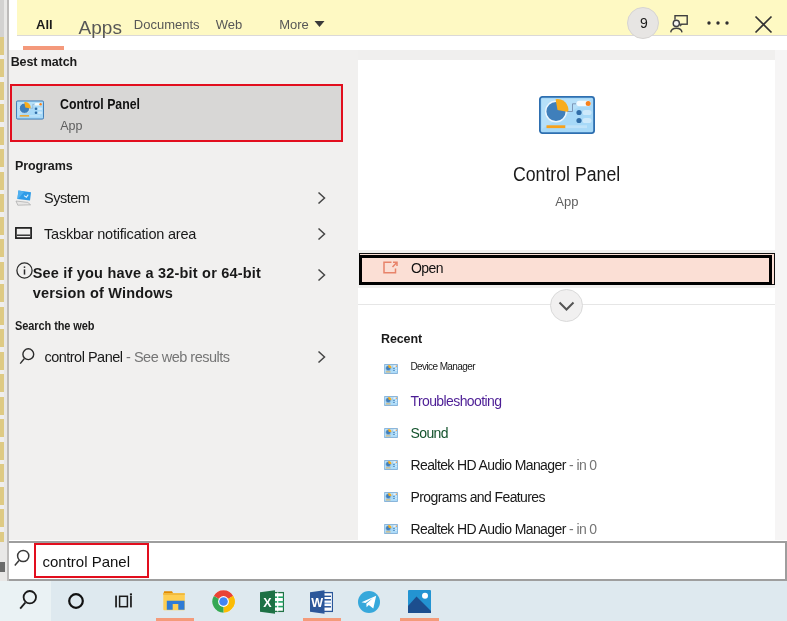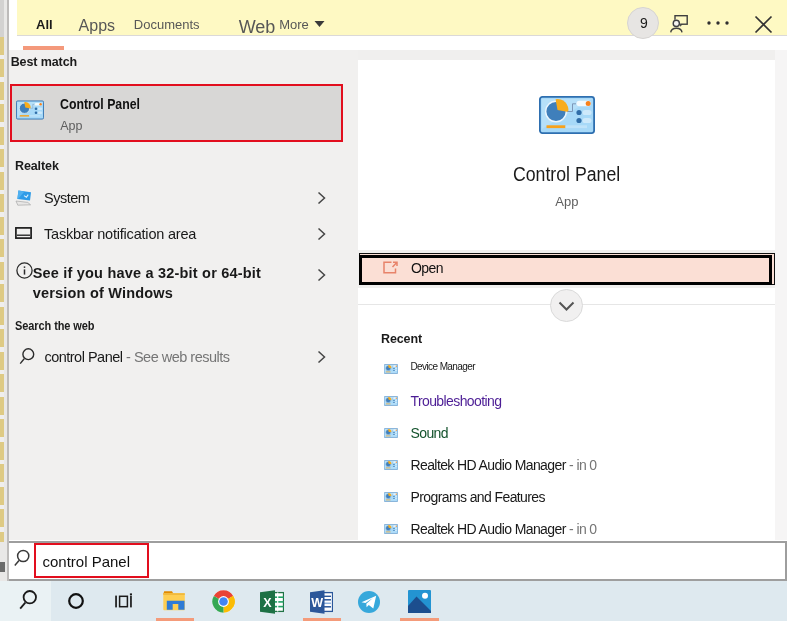--- a/index.html
+++ b/index.html
@@ -24,7 +24,7 @@
 
   <div class="abs" id="tabbar" style="left:8.7px;top:0;width:778.3px;height:36px;background:#fef9c3;border-bottom:1px solid #DBD9D8;box-sizing:border-box;margin-left:8px;">
     <div class="abs" style="left:19.4px;top:17px;font-size:13px;font-weight:bold;color:#1a1a1a;">All</div>
-    <div class="abs" style="left:61.9px;top:17px;font-size:16px;color:#575757;">Apps</div>
+    <div class="abs" style="left:61.9px;top:17px;font-size:19px;color:#575757;">Apps</div>
     <div class="abs" style="left:117.1px;top:17px;font-size:13px;color:#575757;">Documents</div>
     <div class="abs" style="left:222px;top:17px;font-size:18px;color:#575757;text-align:right;">Web</div>
     <div class="abs" style="left:262.5px;top:17px;font-size:13px;color:#575757;">More</div>

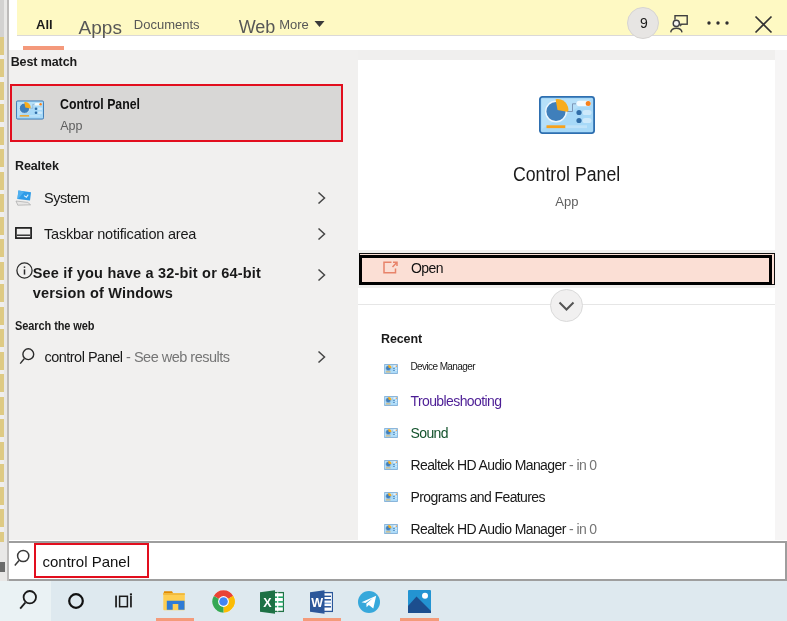--- a/index.html
+++ b/index.html
@@ -26,7 +26,7 @@
     <div class="abs" style="left:19.4px;top:17px;font-size:13px;font-weight:bold;color:#1a1a1a;">All</div>
     <div class="abs" style="left:61.9px;top:17px;font-size:19px;color:#575757;">Apps</div>
     <div class="abs" style="left:117.1px;top:17px;font-size:13px;color:#575757;">Documents</div>
-    <div class="abs" style="left:222px;top:17px;font-size:18px;color:#575757;text-align:right;">Web</div>
+    <div class="abs" style="left:199px;top:17px;font-size:13px;color:#575757;text-align:right;">Web</div>
     <div class="abs" style="left:262.5px;top:17px;font-size:13px;color:#575757;">More</div>
     <svg class="abs" style="left:297.3px;top:20px;" width="11" height="8">
         <polygon points="0.5,1 10.5,1 5.5,7" fill="#3a3a3a"></polygon>

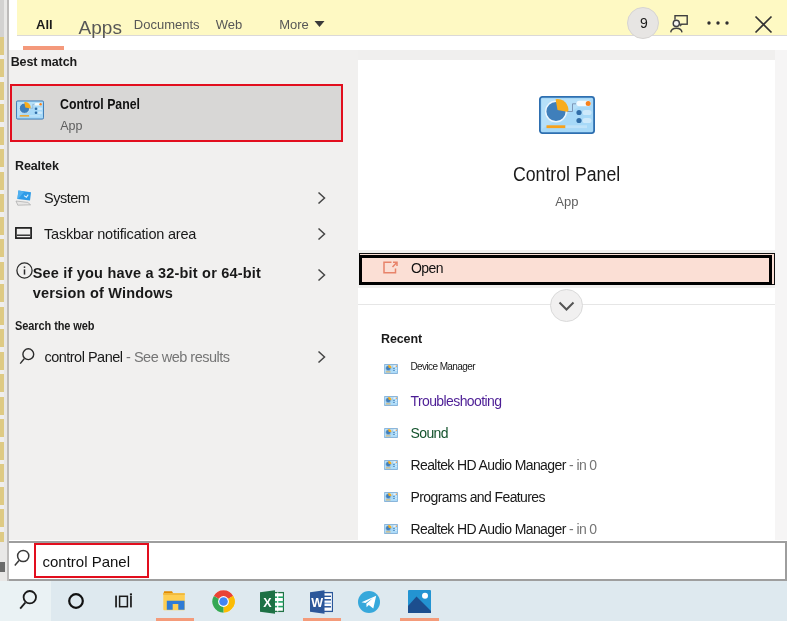--- a/index.html
+++ b/index.html
@@ -63,7 +63,7 @@
       <div class="abs" style="left:47.8px;top:9.2px;font-size:15px;font-weight:600;color:#111;"><span style="display:inline-block;transform:scaleX(0.82);transform-origin:0 50%;">Control Panel</span></div>
       <div class="abs" style="left:48.3px;top:33.5px;font-size:12.5px;color:#5e5e5e;">App</div>
     </div>
-    <div class="abs hdr" style="left:6.3px;top:108.5px;">Realtek</div>
+    <div class="abs hdr" style="left:6.3px;top:108.5px;">Programs</div>
 
     <svg class="abs" style="left:6.8px;top:139.5px;" width="17" height="16" viewBox="0 0 17 16">
       <polygon points="3.4,0.6 16,2.2 15,10.4 2.4,9" fill="#2E9BE8"></polygon>

